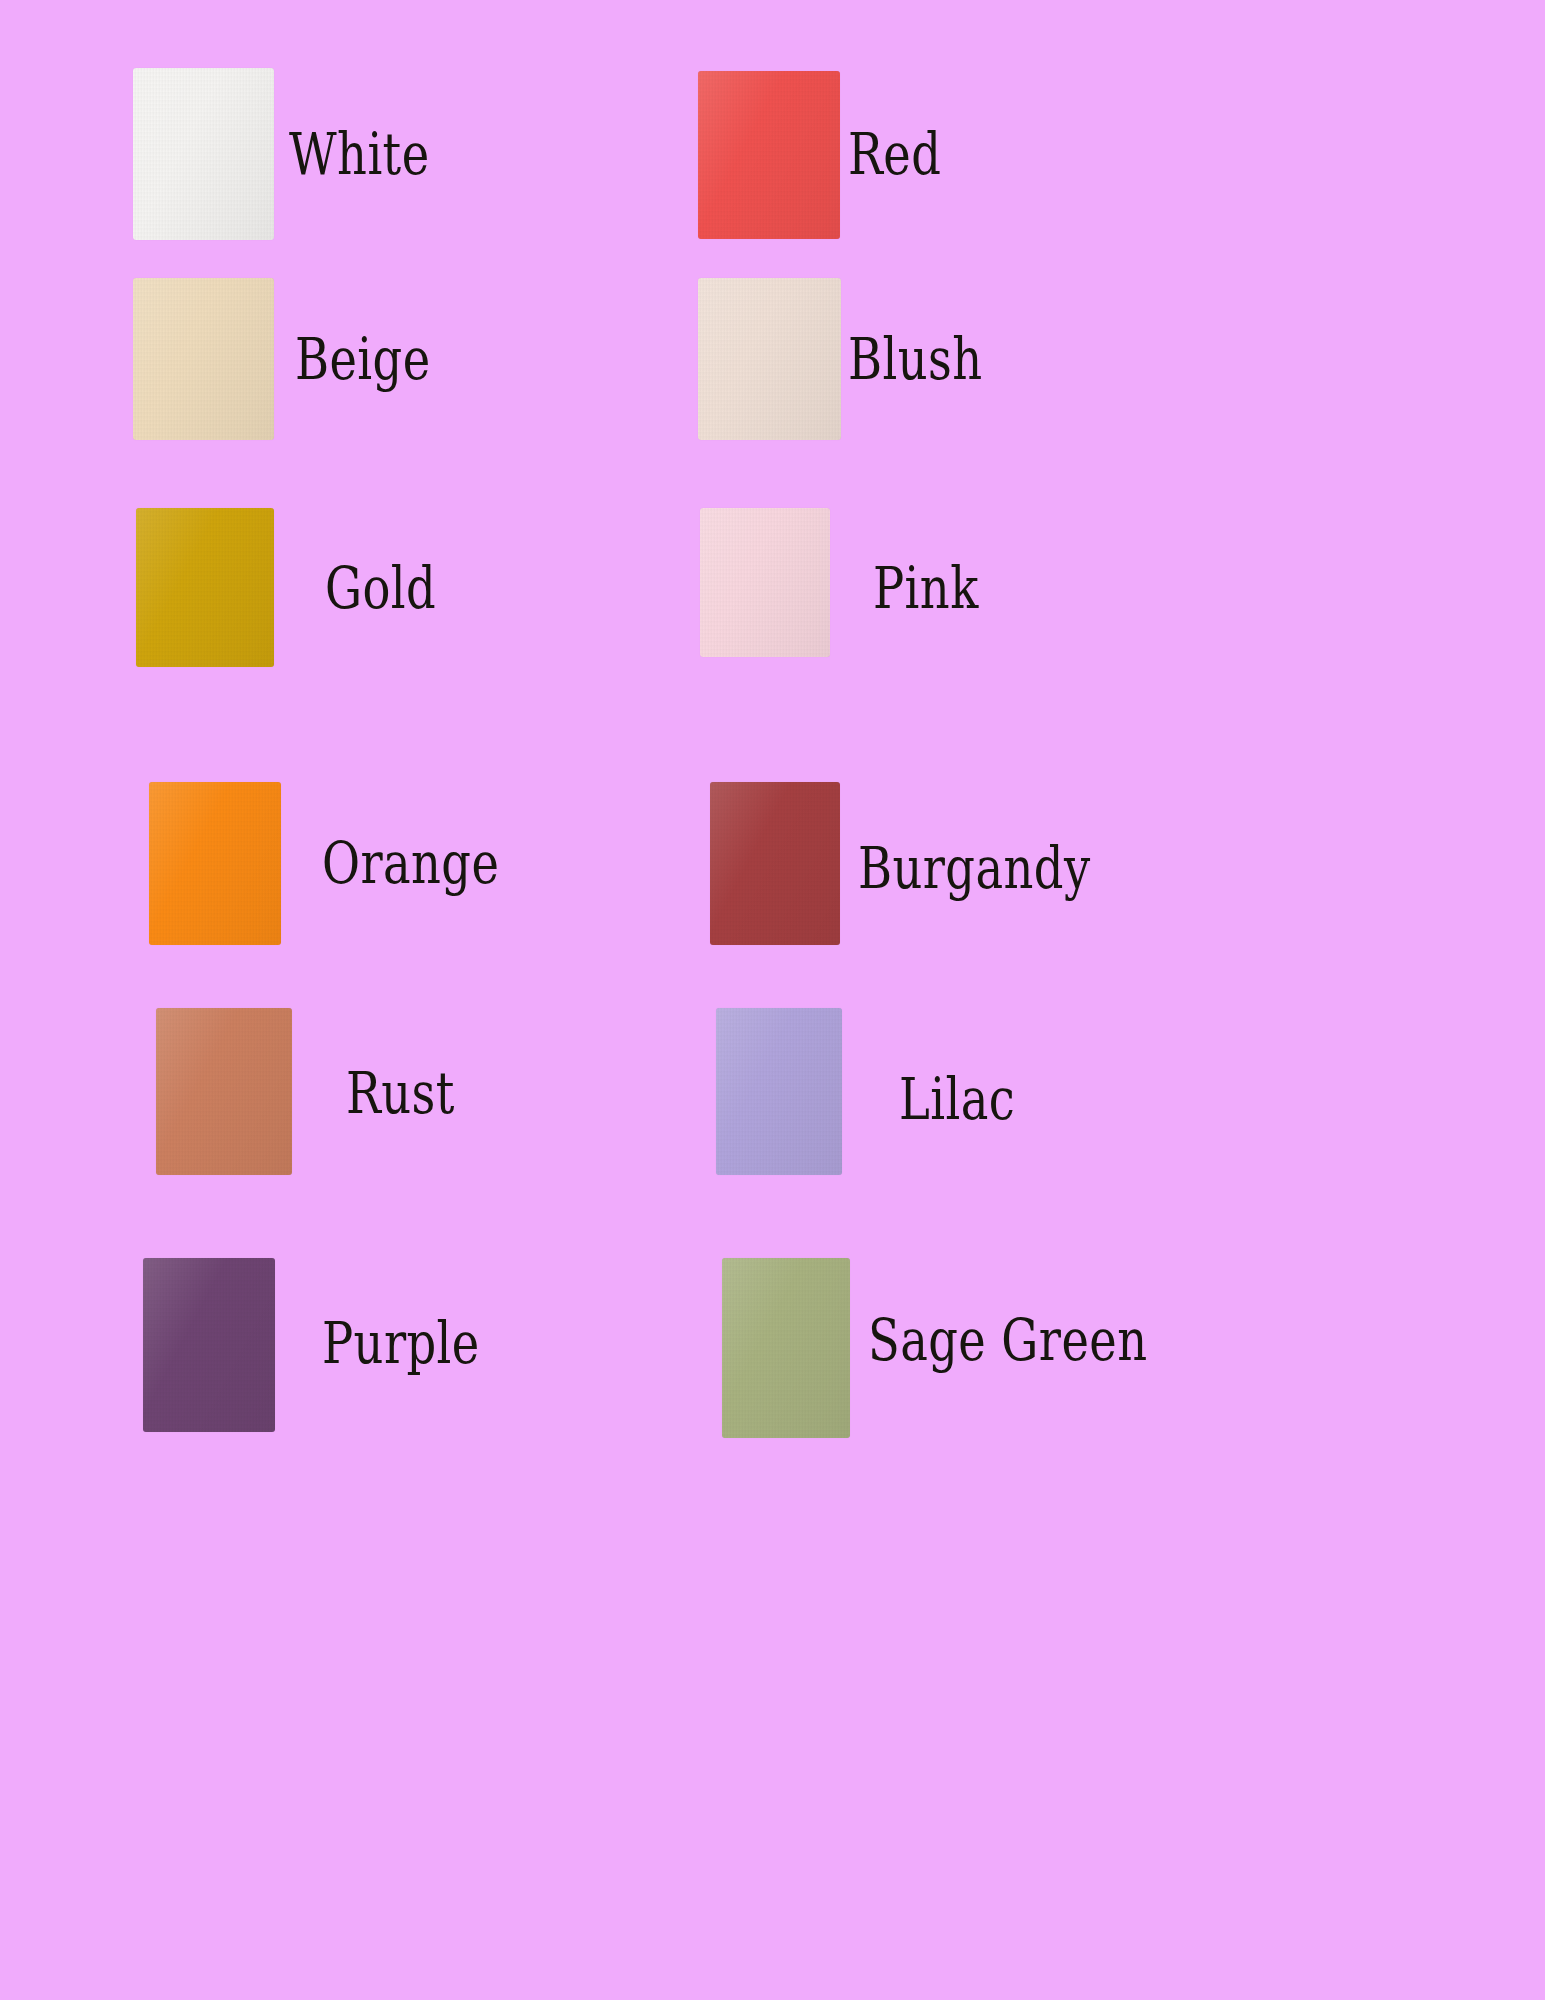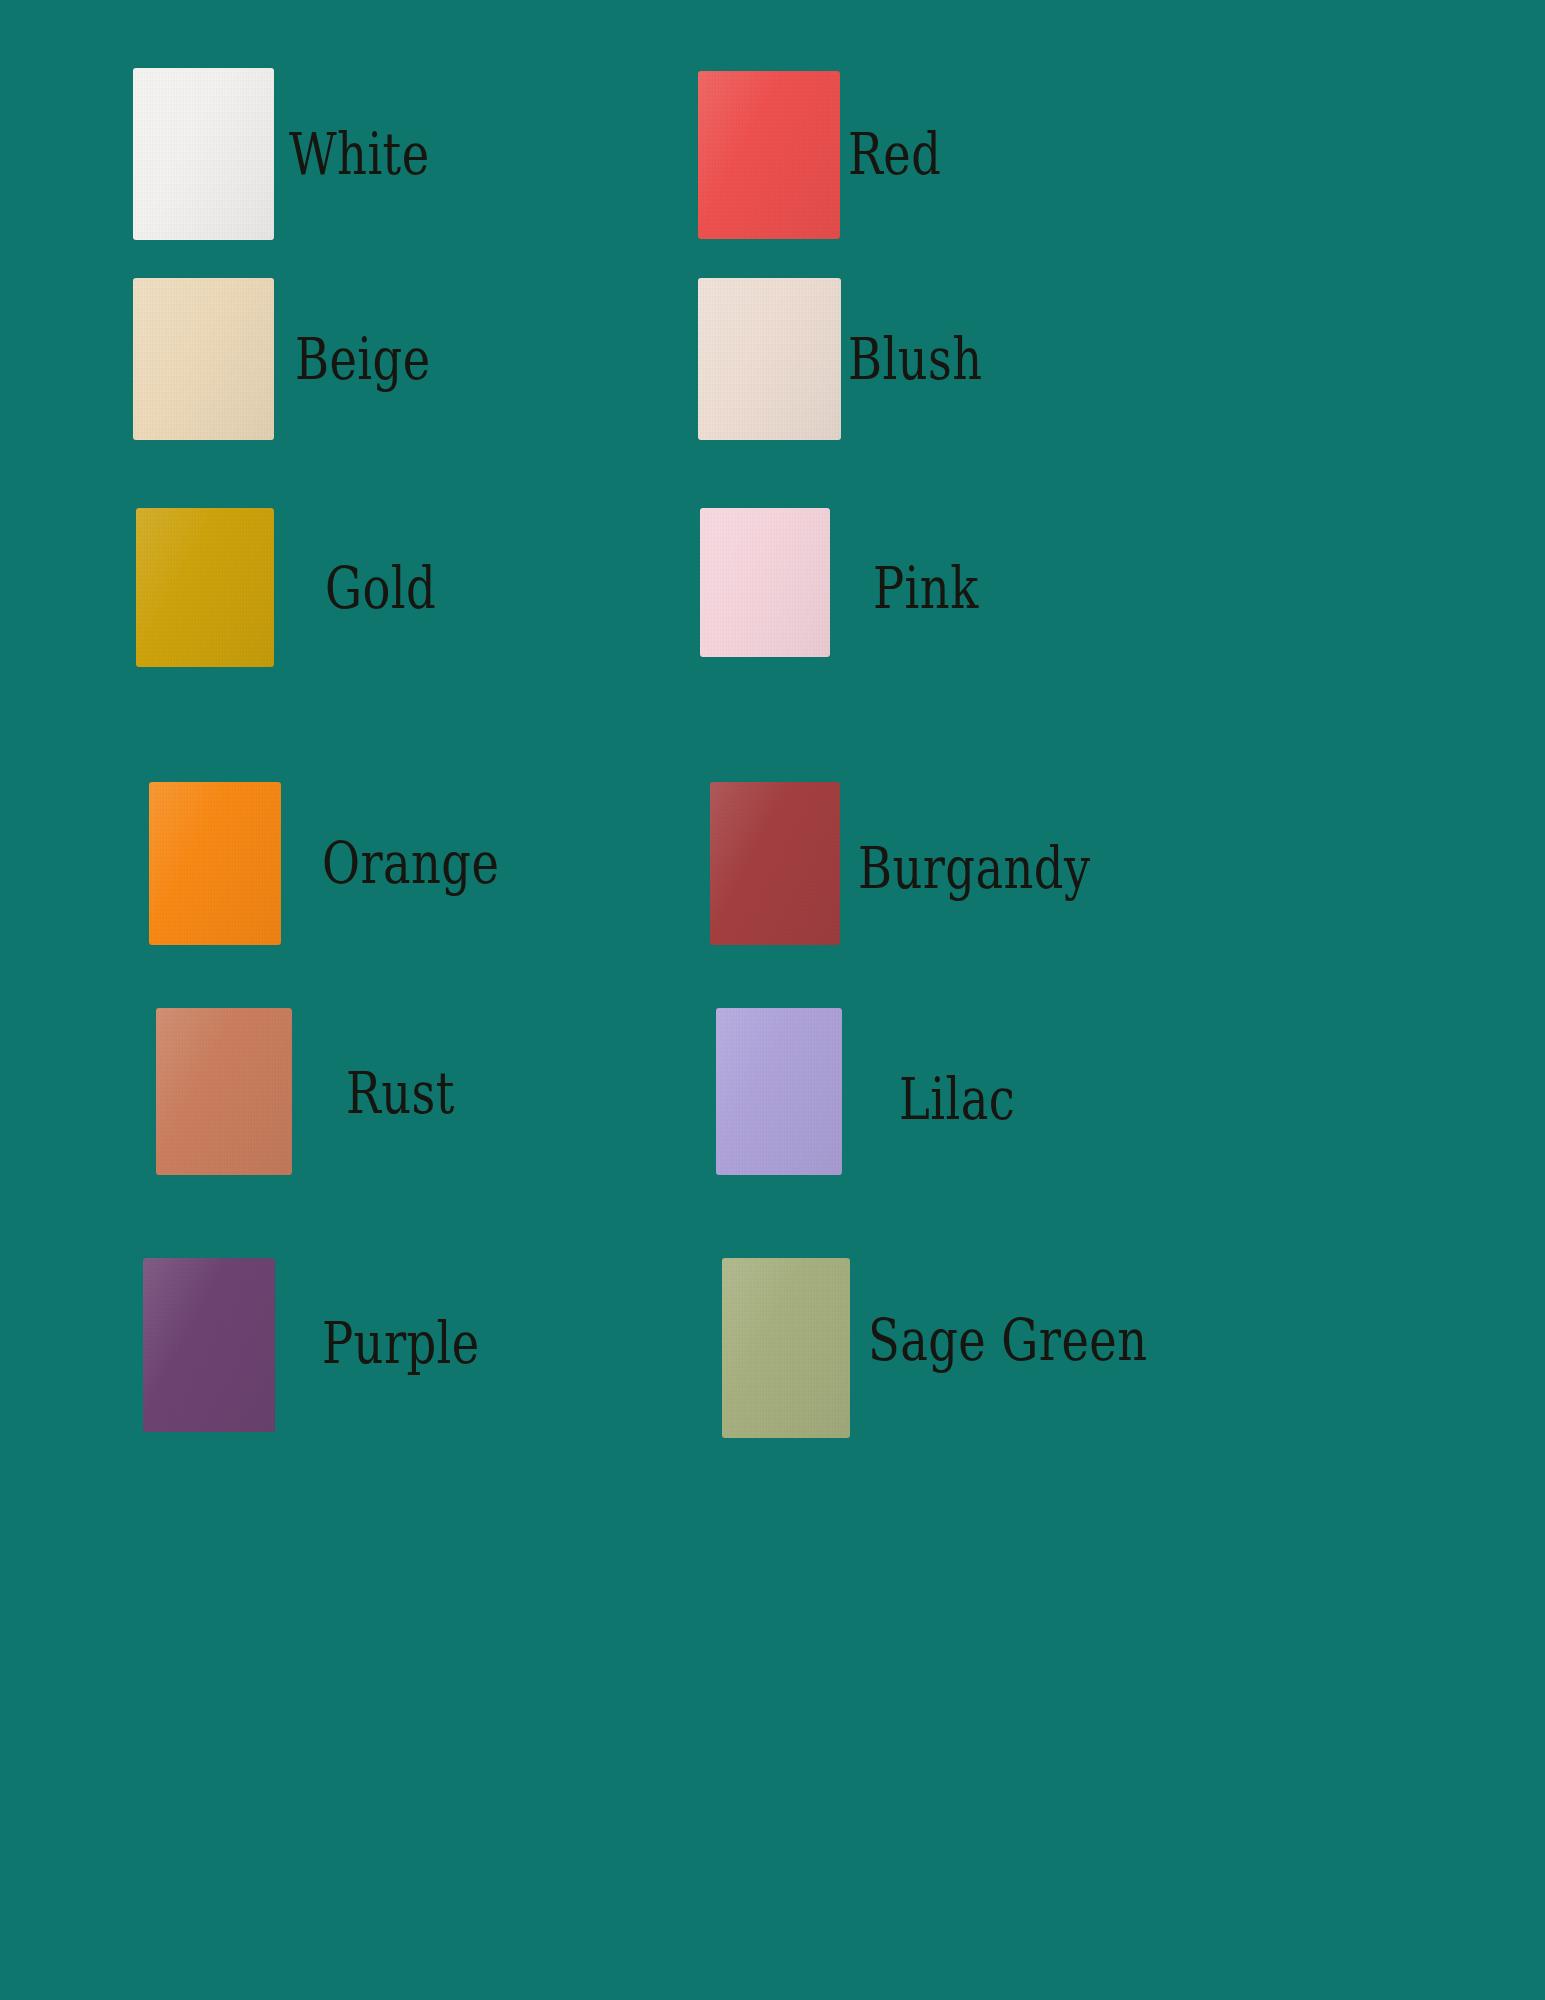--- a/index.html
+++ b/index.html
@@ -86,7 +86,7 @@
 </head>
 <body>
 
-<div id="swatch-sheet" style="background: #0f766e;">
+<div id="swatch-sheet" style="background: #f0abfc;">
     <div class="swatch-cell" style="left: 133px; top: 68px;">
       <div class="swatch-chip" style="width: 141px; height: 172px; background: rgb(245, 244, 242);"></div>
     </div>

